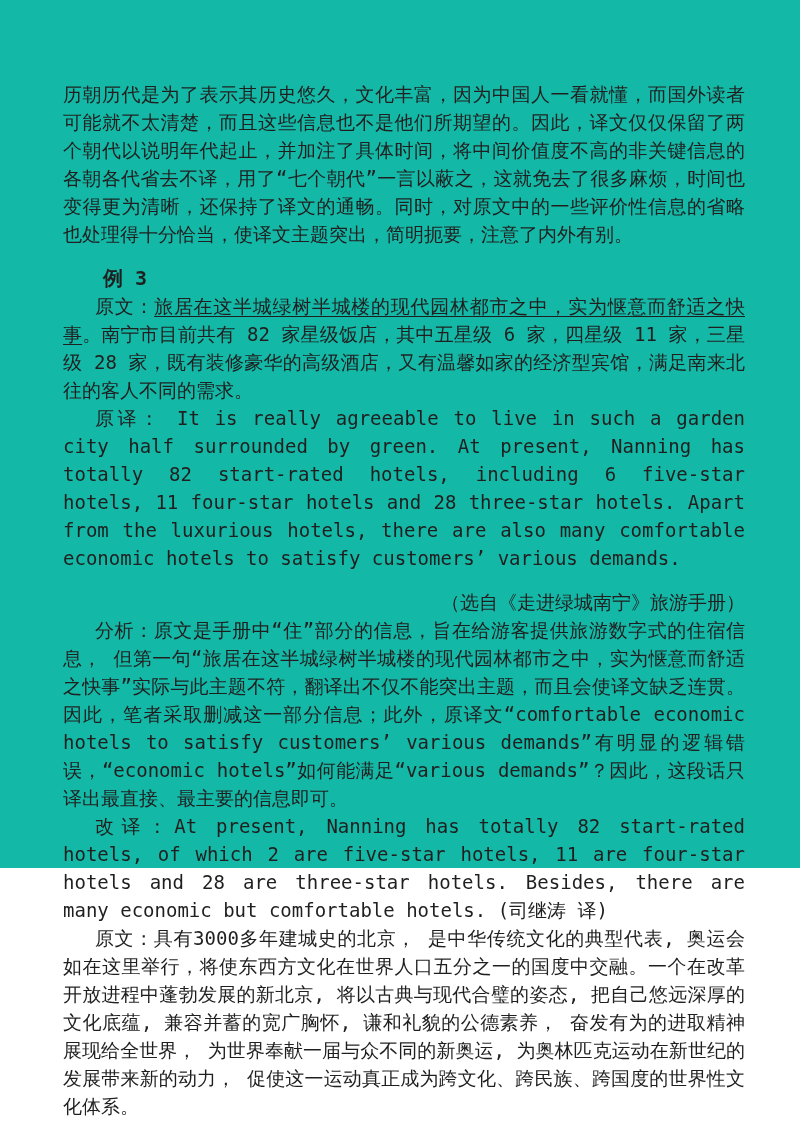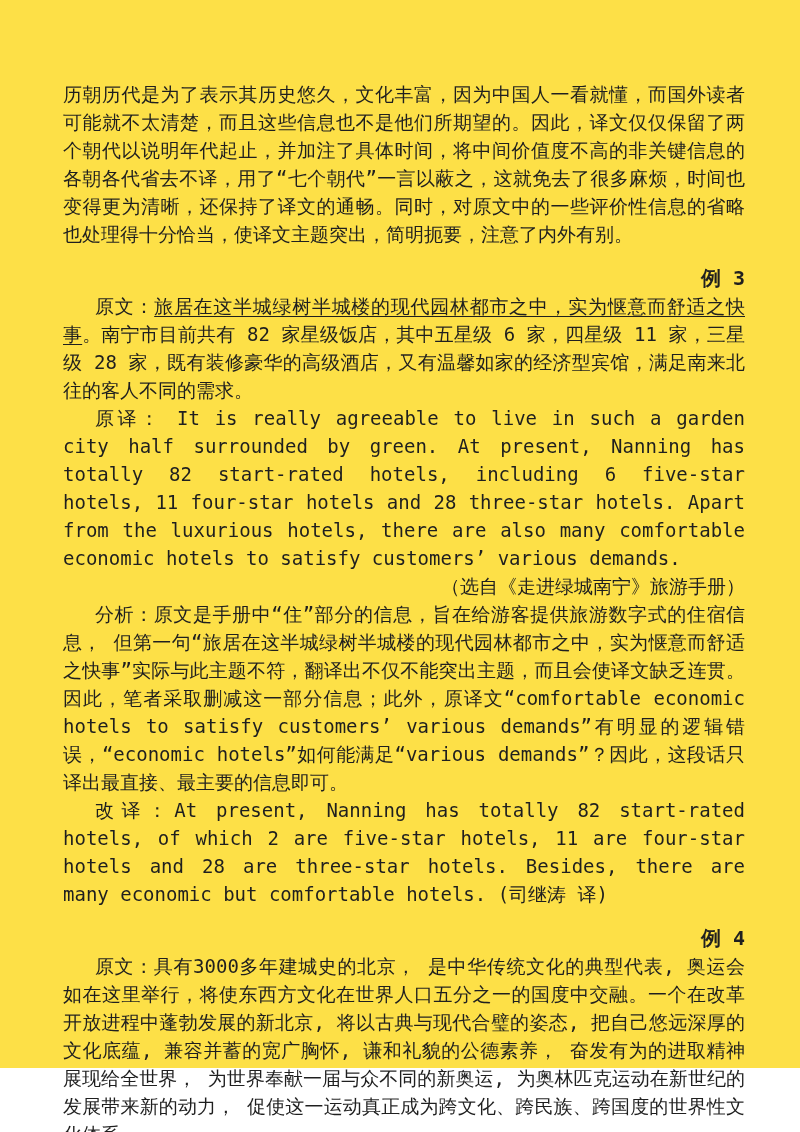--- a/index.html
+++ b/index.html
@@ -17,9 +17,9 @@
   .page {
     box-sizing: border-box;
     width: 800px;
-    height: 1068px;
+    height: 868px;
     padding: 80px 55px 0 63px;
-    background: #fde047;
+    background: #14b8a6;
   }
   p {
     margin: 0;

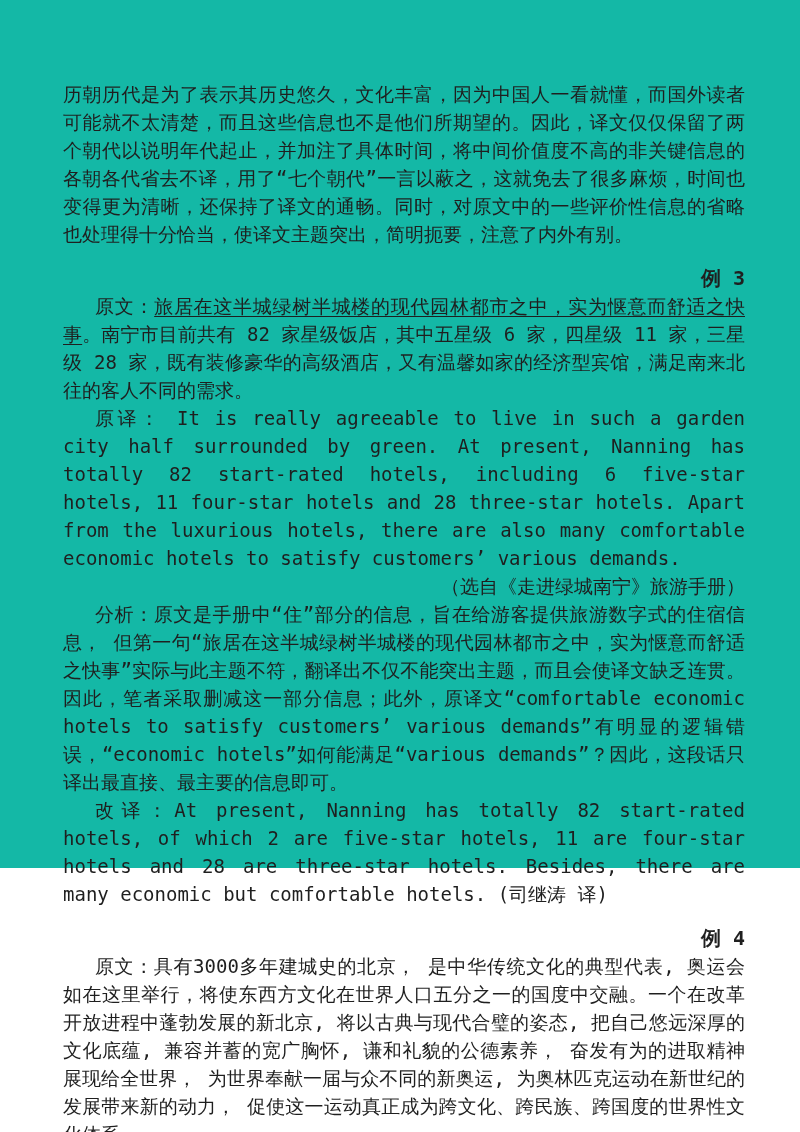--- a/index.html
+++ b/index.html
@@ -33,7 +33,6 @@
     font-size: 20px;
     line-height: 28px;
     font-weight: bold;
-    text-align: right;
   }
   .label-bold { font-weight: normal; }
   .underline {

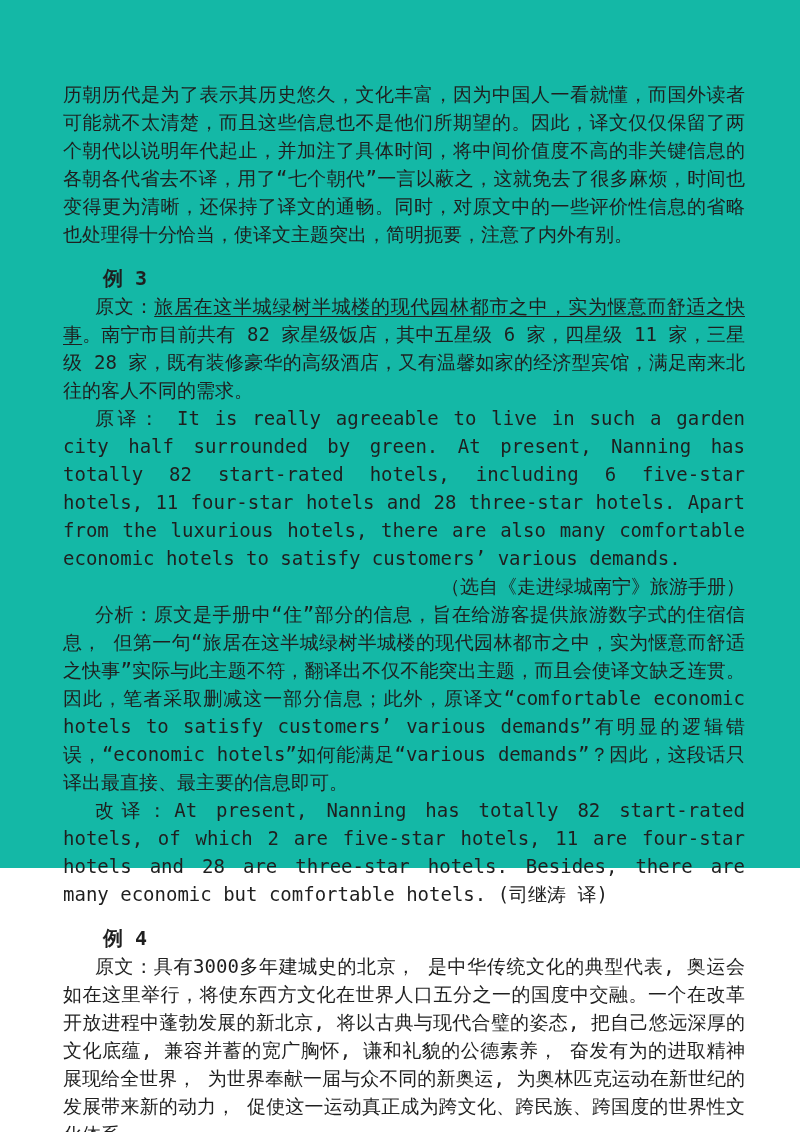--- a/index.html
+++ b/index.html
@@ -42,6 +42,7 @@
   .attribution {
     text-align: right;
     text-indent: 0;
+    margin-top: 16px;
   }
 </style>
 </head>

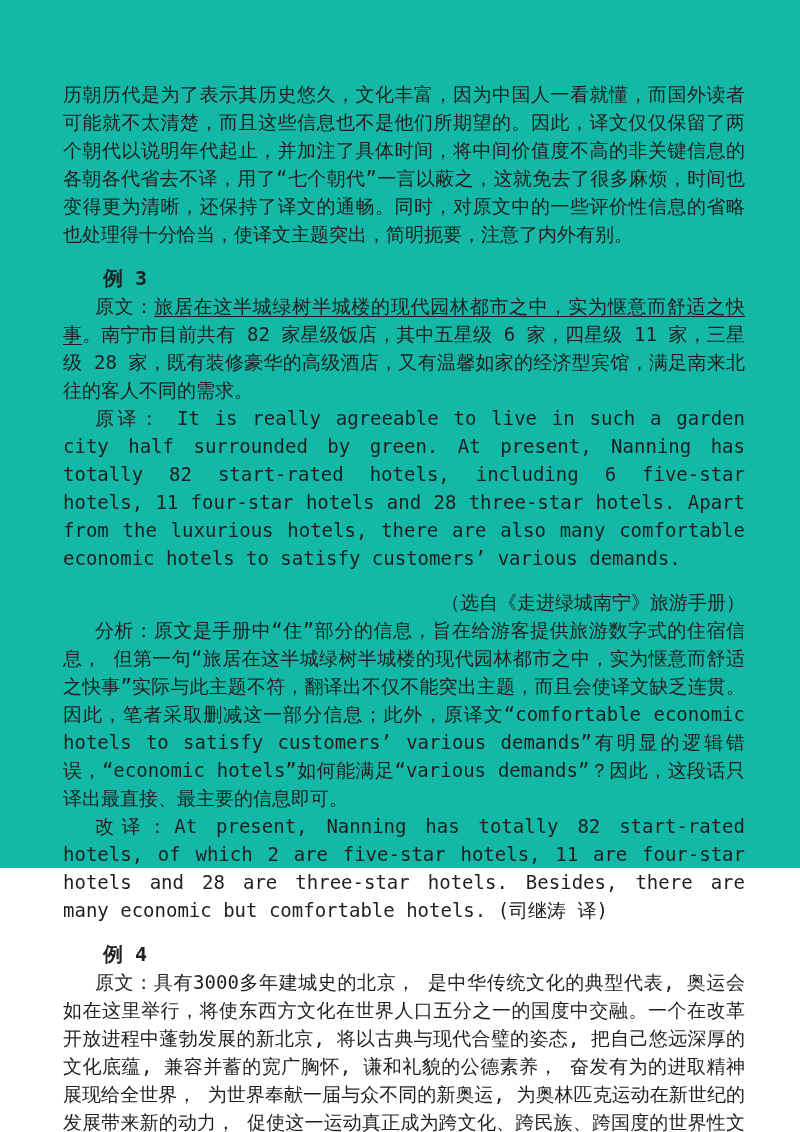--- a/index.html
+++ b/index.html
@@ -66,7 +66,6 @@
 
   <p class="indent"><span>改译：</span><span>At present, Nanning has totally 82 start-rated hotels, of which 2 are five-star hotels, 11 are four-star hotels and 28 are three-star hotels. Besides, there are many economic but comfortable hotels. (司继涛 译)</span></p>
 
-  <h3>例 4</h3>
 
   <p class="indent"><span class="label-bold">原文：</span><span>具有3000多年建城史的北京， 是中华传统文化的典型代表, 奥运会如在这里举行，将使东西方文化在世界人口五分之一的国度中交融。一个在改革开放进程中蓬勃发展的新北京, 将以古典与现代合璧的姿态, 把自己悠远深厚的文化底蕴, 兼容并蓄的宽广胸怀, 谦和礼貌的公德素养， 奋发有为的进取精神展现给全世界， 为世界奉献一届与众不同的新奥运, 为奥林匹克运动在新世纪的发展带来新的动力， 促使这一运动真正成为跨文化、跨民族、跨国度的世界性文化体系。</span></p>
 

